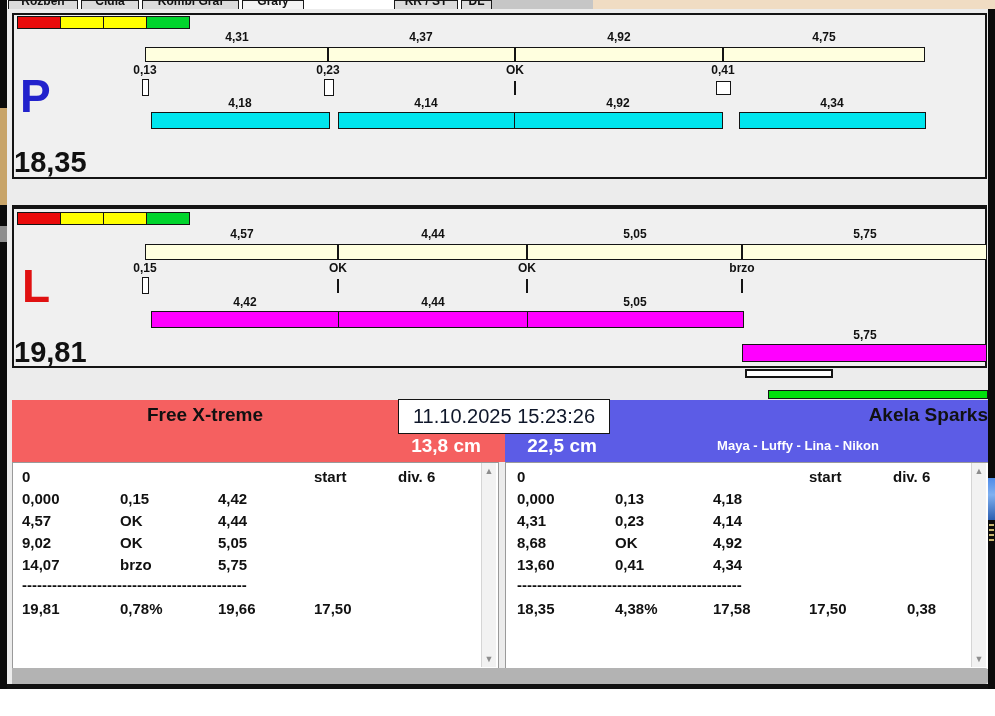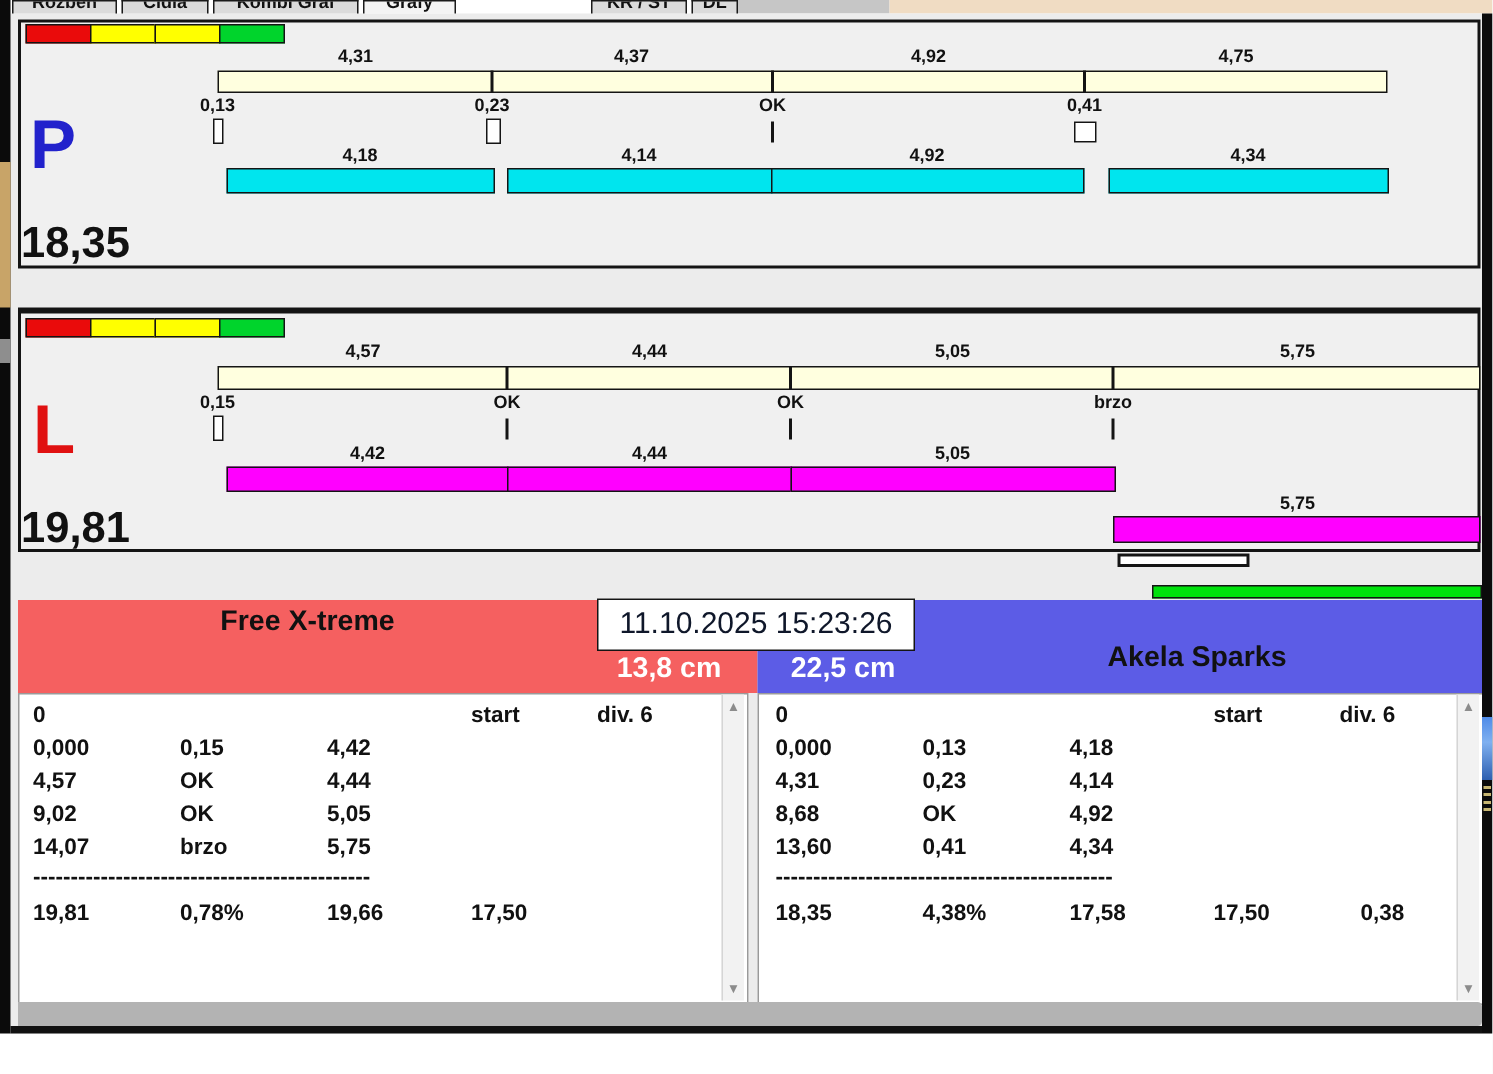--- a/index.html
+++ b/index.html
@@ -175,7 +175,7 @@
   <div class="team-name" style="left:12px;top:404px;width:386px;">Free X-treme</div>
   <div class="jump-h" style="left:396px;top:435px;width:100px;">13,8 cm</div>
 
-  <div class="team-name" style="left:608px;top:428px;width:380px;">Akela Sparks</div>
+  <div class="team-name" style="left:608px;top:404px;width:380px;text-align:right;">Akela Sparks</div>
   <div class="jump-h" style="left:510px;top:435px;width:104px;">22,5 cm</div>
 
   <div class="datetime" style="left:398px;top:399px;width:210px;height:33px;line-height:33px;">11.10.2025 15:23:26</div>

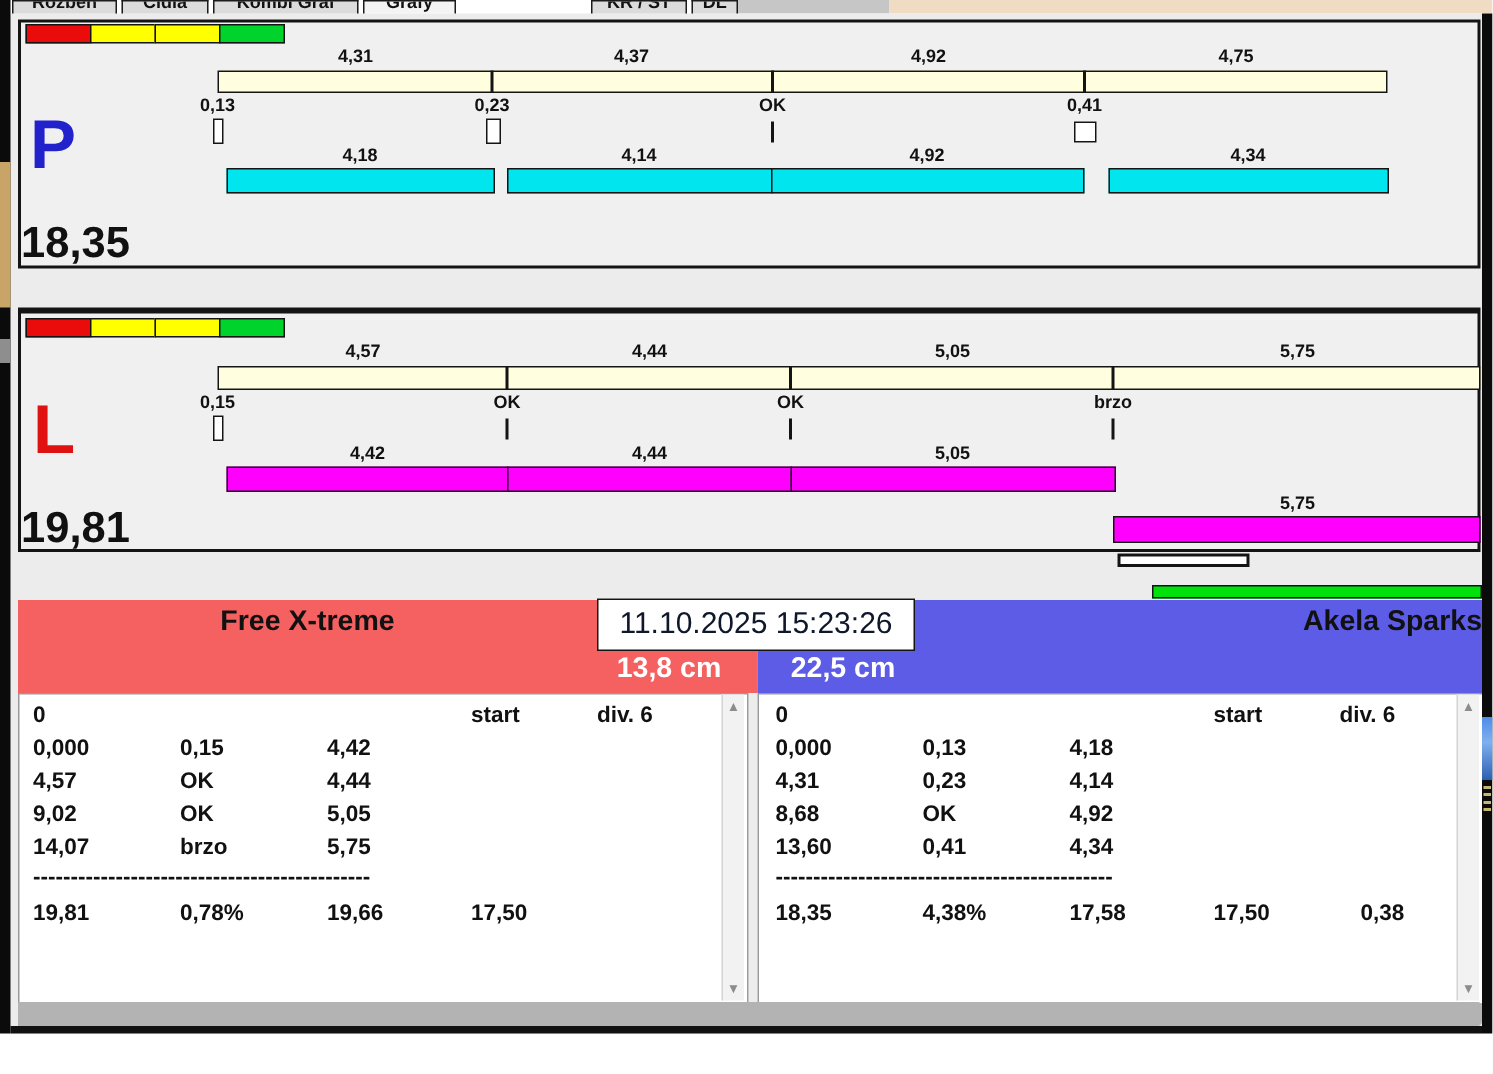--- a/index.html
+++ b/index.html
@@ -176,6 +176,7 @@
   <div class="jump-h" style="left:396px;top:435px;width:100px;">13,8 cm</div>
 
   <div class="team-name" style="left:608px;top:404px;width:380px;text-align:right;">Akela Sparks</div>
+  <div class="team-dogs" style="left:608px;top:438px;width:380px;">Maya - Luffy - Lina - Nikon</div>
   <div class="jump-h" style="left:510px;top:435px;width:104px;">22,5 cm</div>
 
   <div class="datetime" style="left:398px;top:399px;width:210px;height:33px;line-height:33px;">11.10.2025 15:23:26</div>

